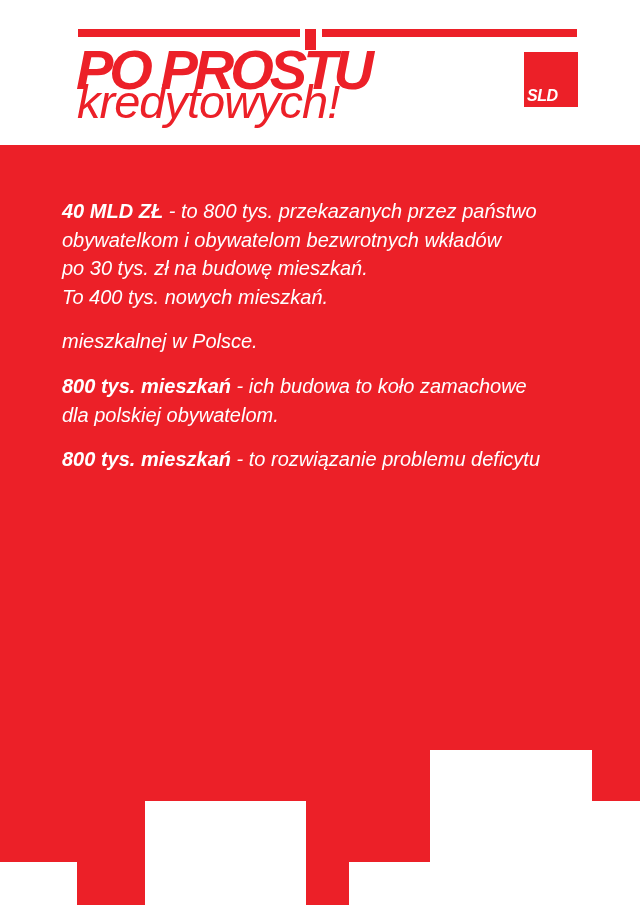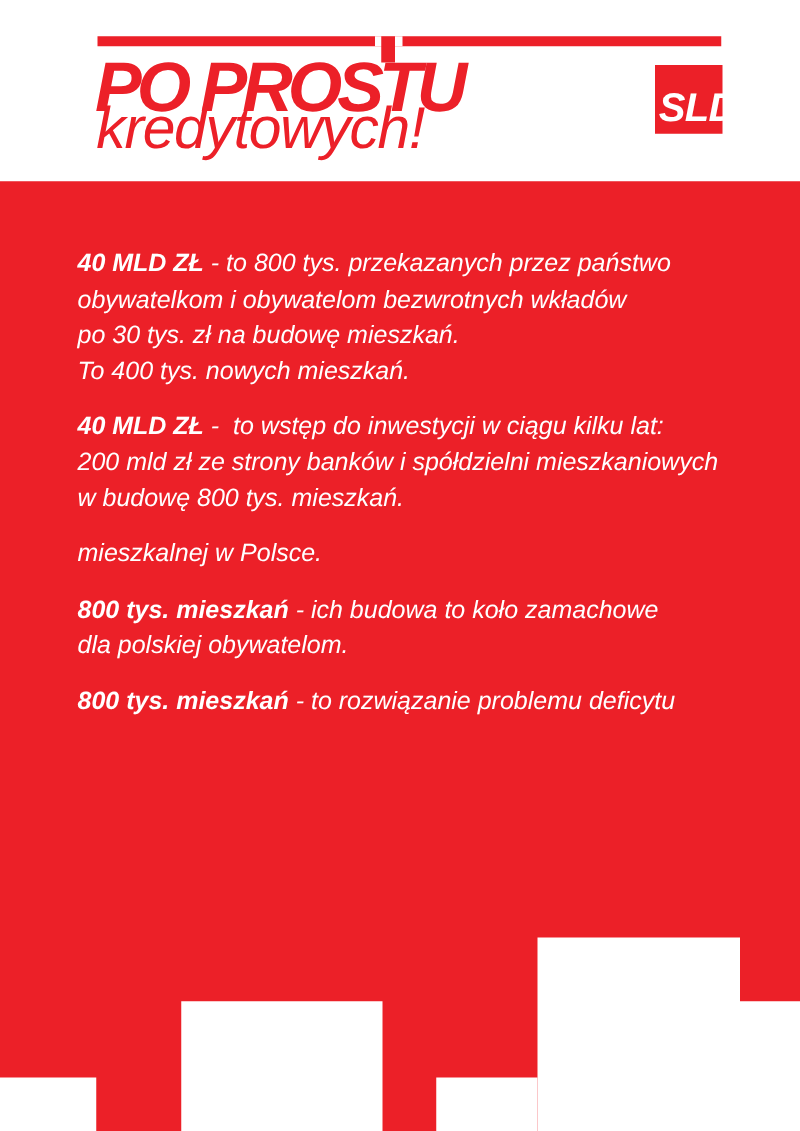--- a/index.html
+++ b/index.html
@@ -19,7 +19,7 @@
               font-weight:normal; letter-spacing:-1px; white-space:pre; }
   .logo { position:absolute; left:524px; top:52px; width:54px; height:55px; background:var(--red); }
   .logo span { position:absolute; left:3px; bottom:2px; color:var(--white); font-weight:bold;
-               font-size:32px; letter-spacing:-0.5px; }
+               font-size:16px; letter-spacing:-0.5px; }
 
   
   .red-area { position:absolute; left:0; top:145px; width:640px; height:760px; background:var(--red); }

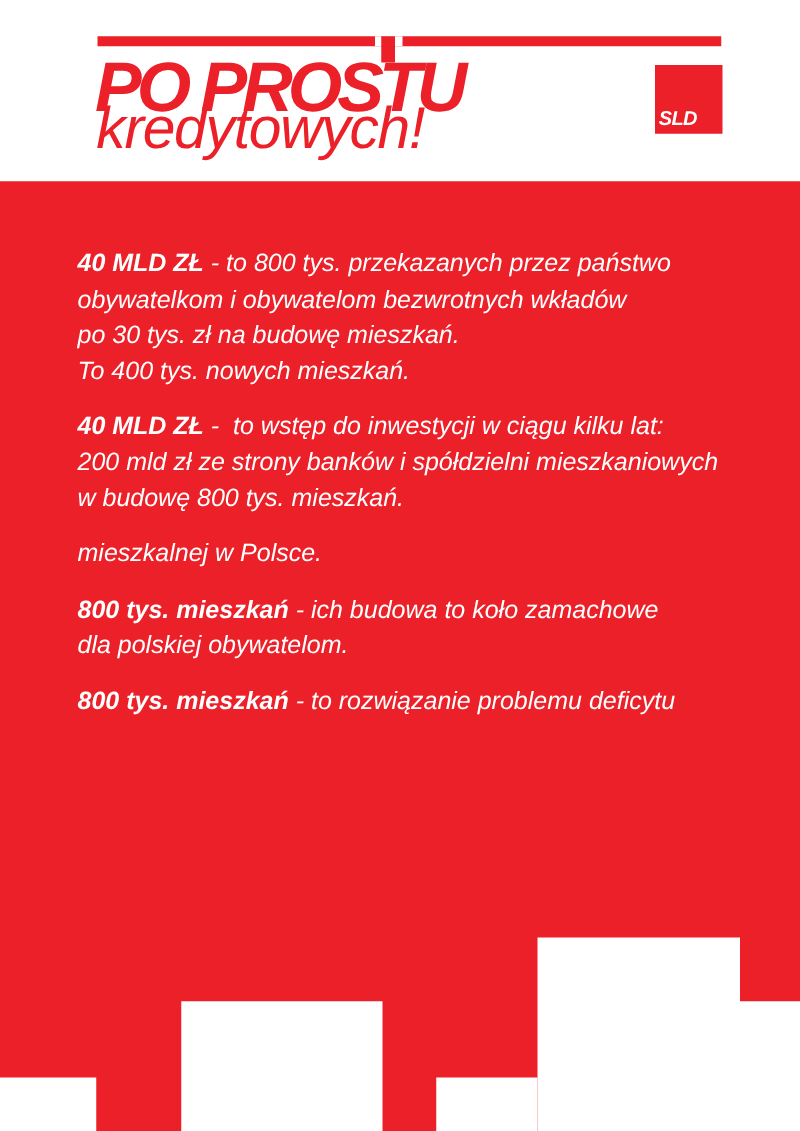--- a/index.html
+++ b/index.html
@@ -63,11 +63,6 @@
         <div class="line">To 400 tys. nowych mieszkań.</div>
       </div>
 
-      <div class="para">
-        <div class="line"><span class="lead">40 MLD ZŁ</span><span> -  to wstęp do inwestycji w ciągu kilku lat:</span></div>
-        <div class="line">200 mld zł ze strony banków i spółdzielni mieszkaniowych</div>
-        <div class="line">w budowę 800 tys. mieszkań.</div>
-      </div>
 
 
       <div class="para">

